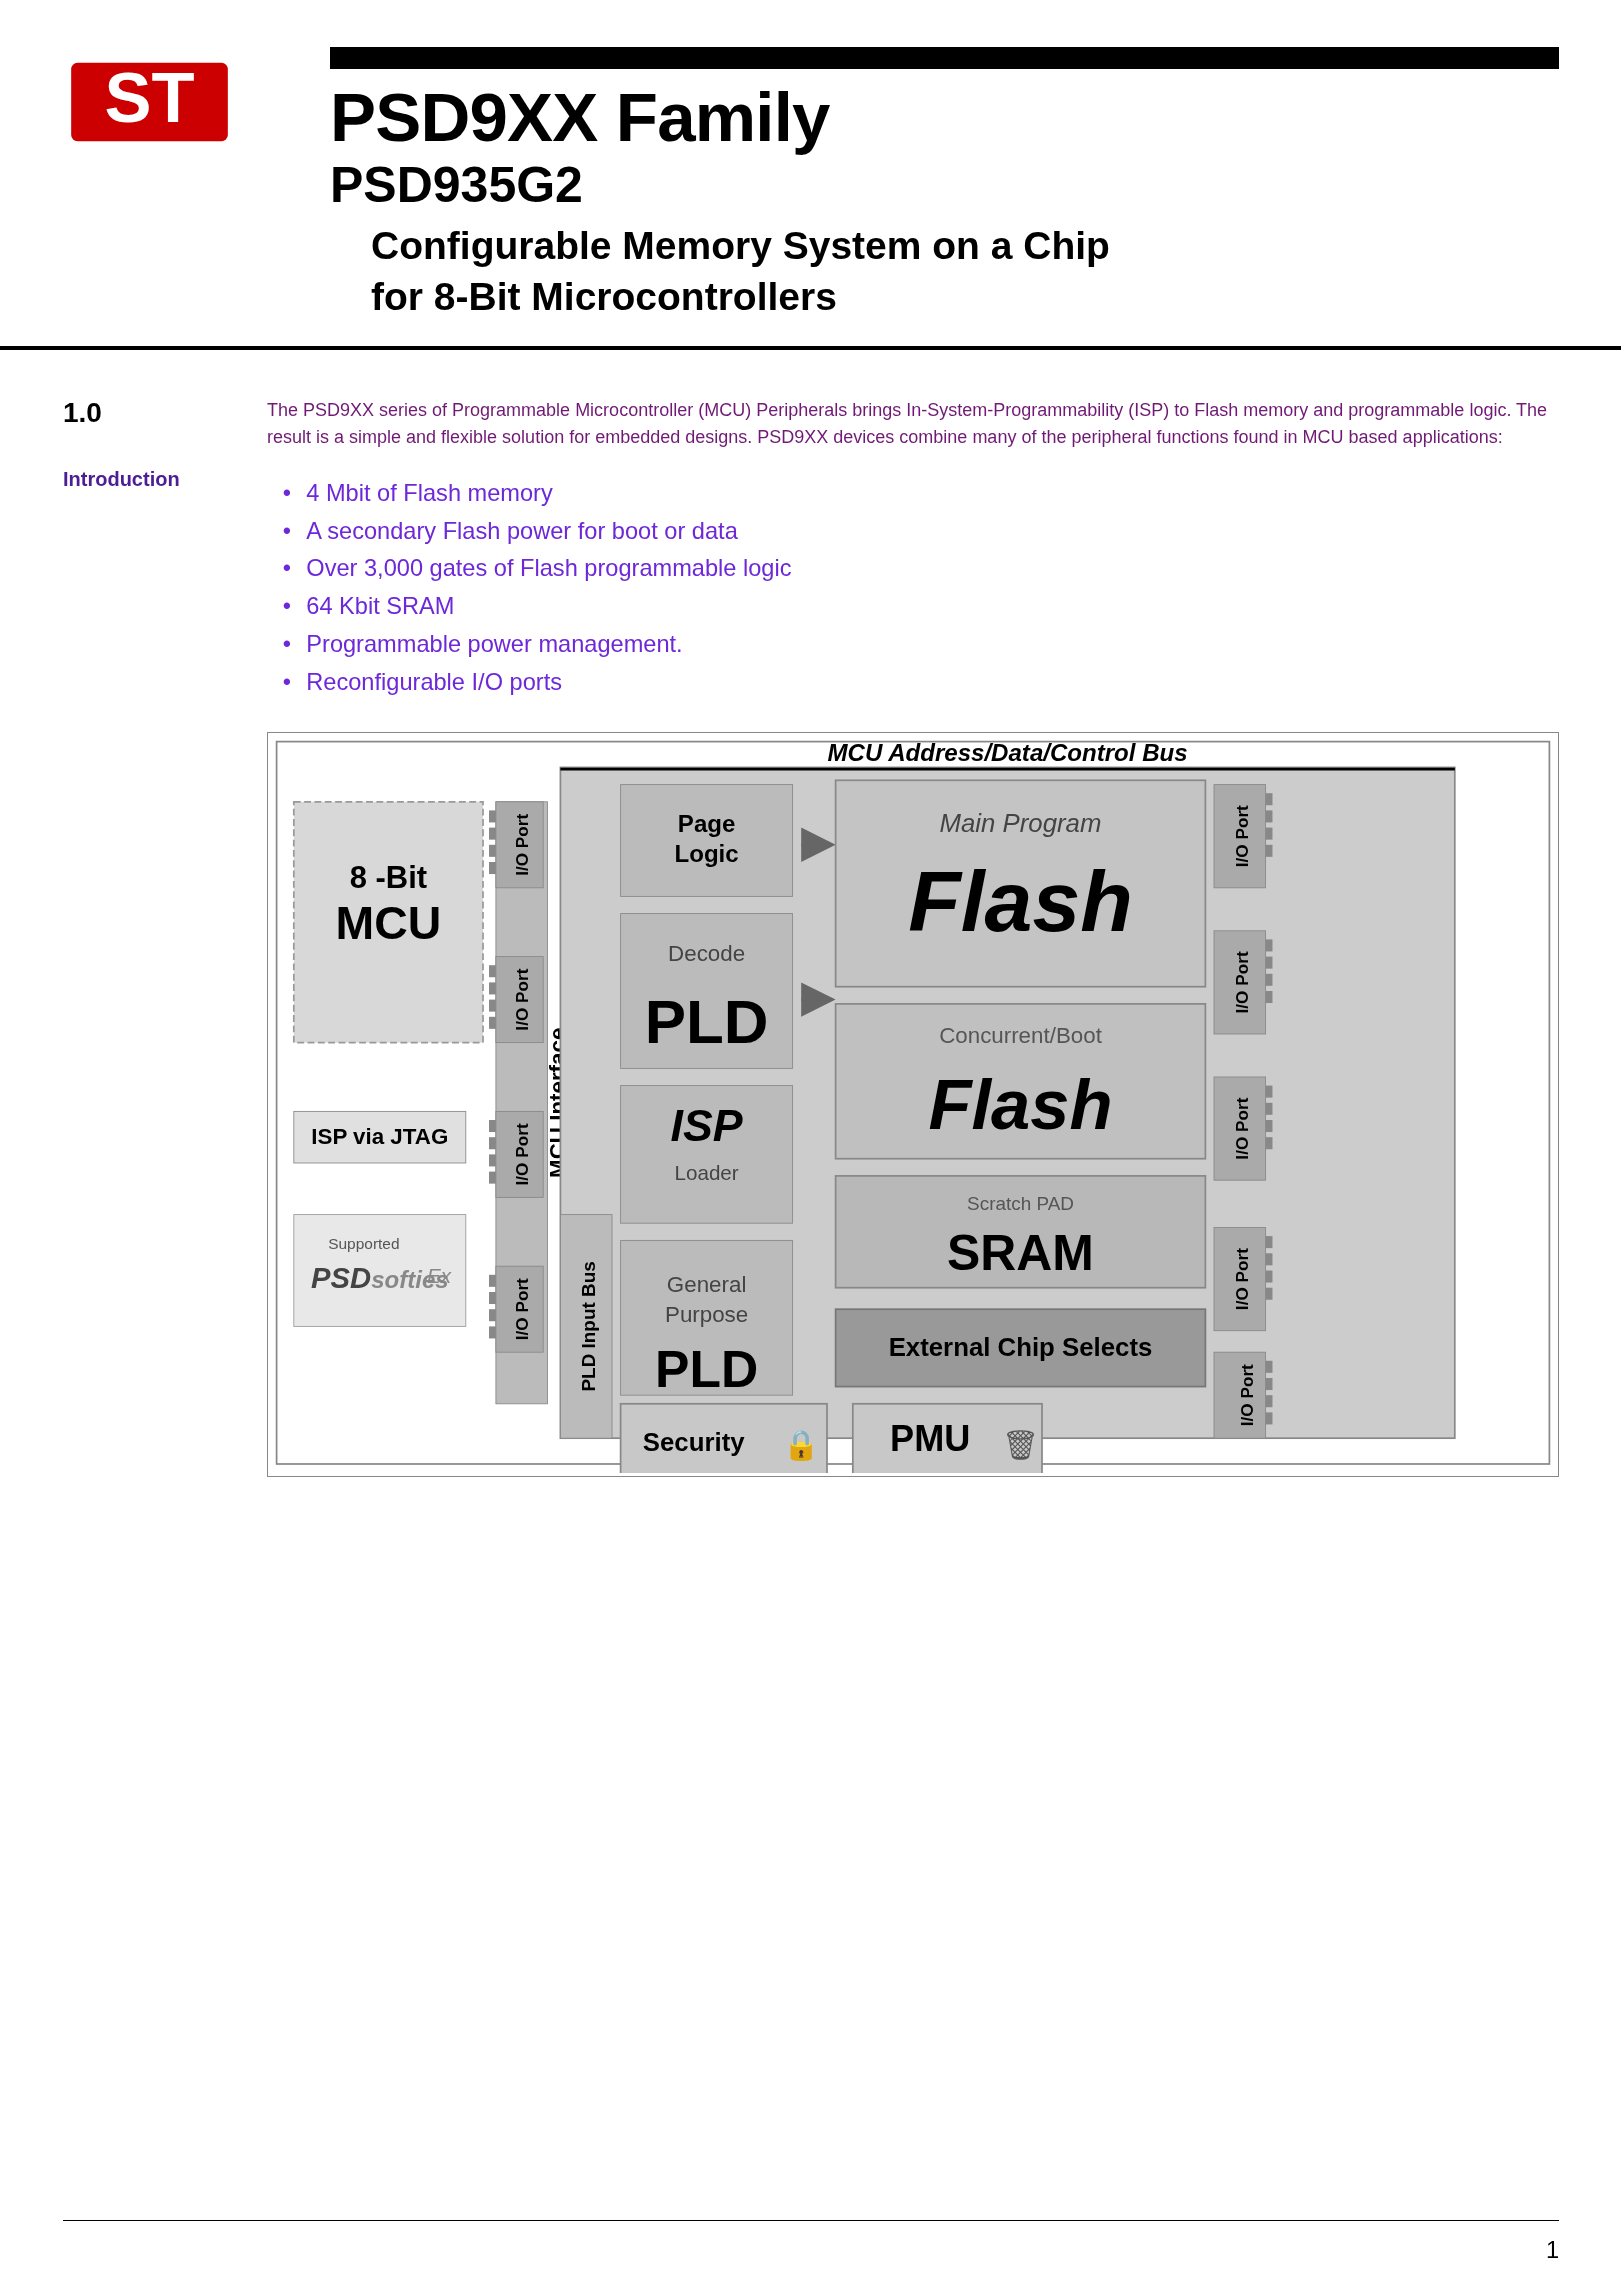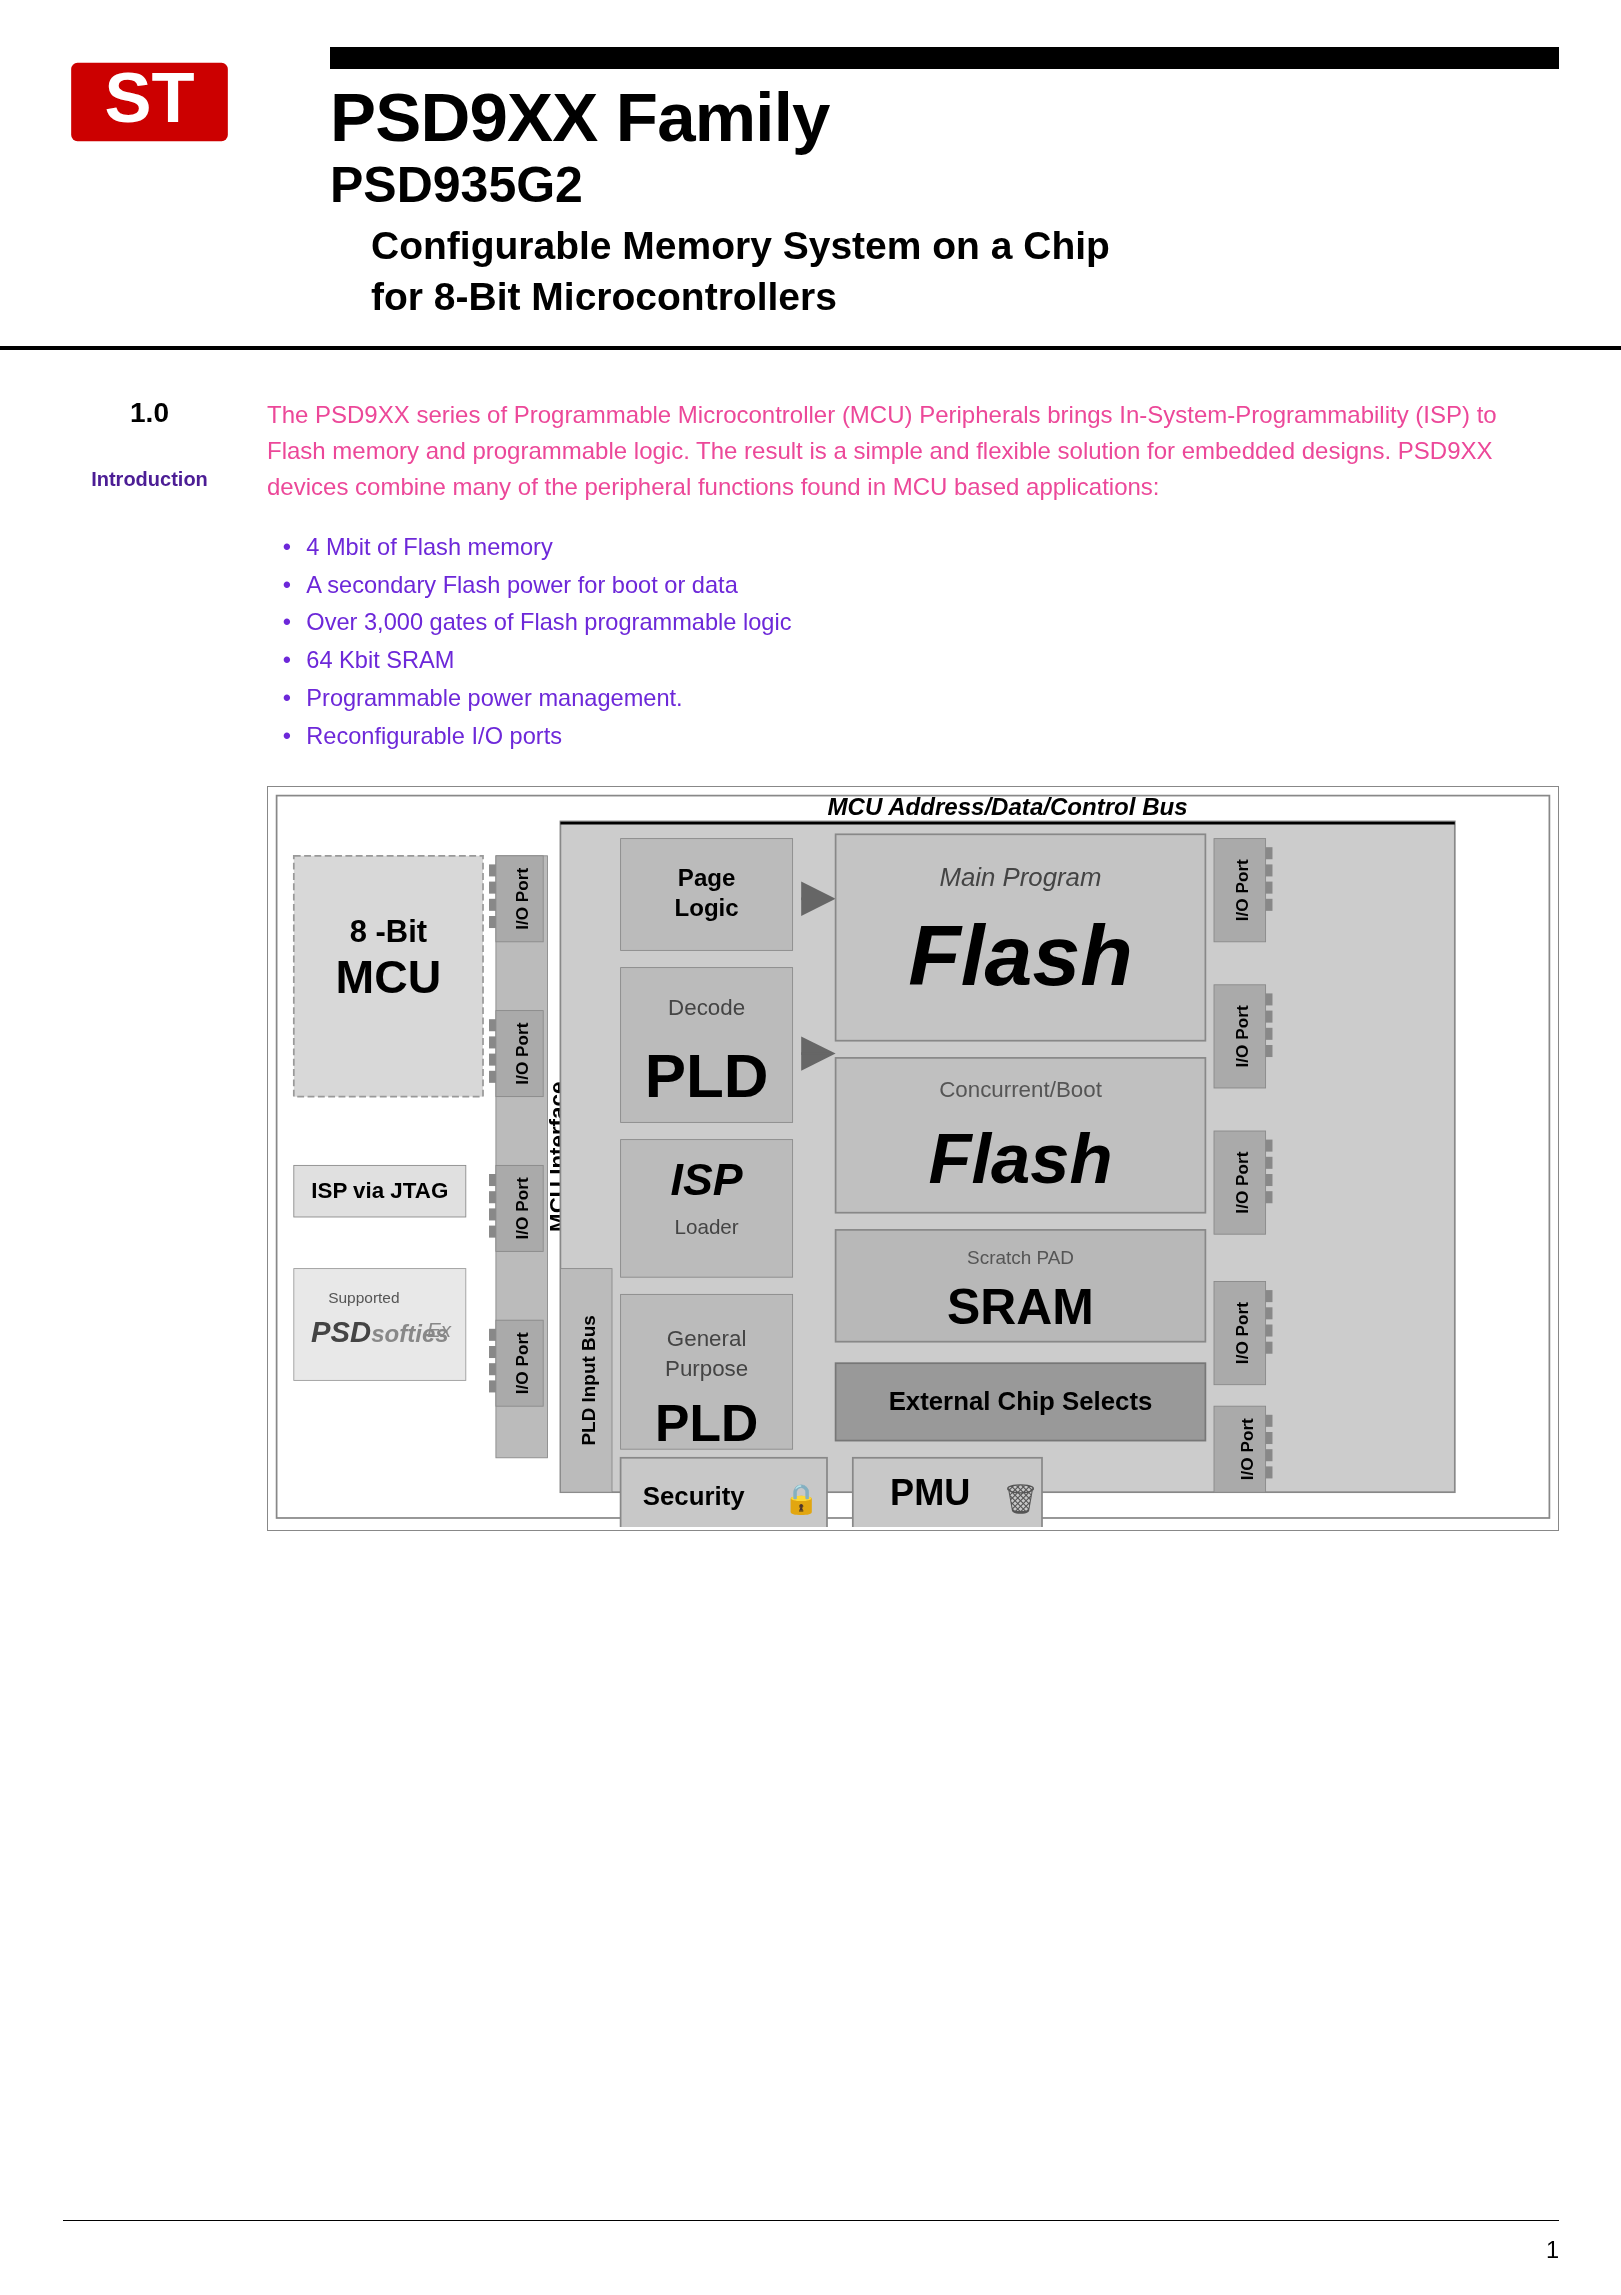--- a/index.html
+++ b/index.html
@@ -83,7 +83,6 @@
       width: 204px;
       flex-shrink: 0;
       padding-right: 31px;
-      text-align: center;
     }
 
     .section-number {

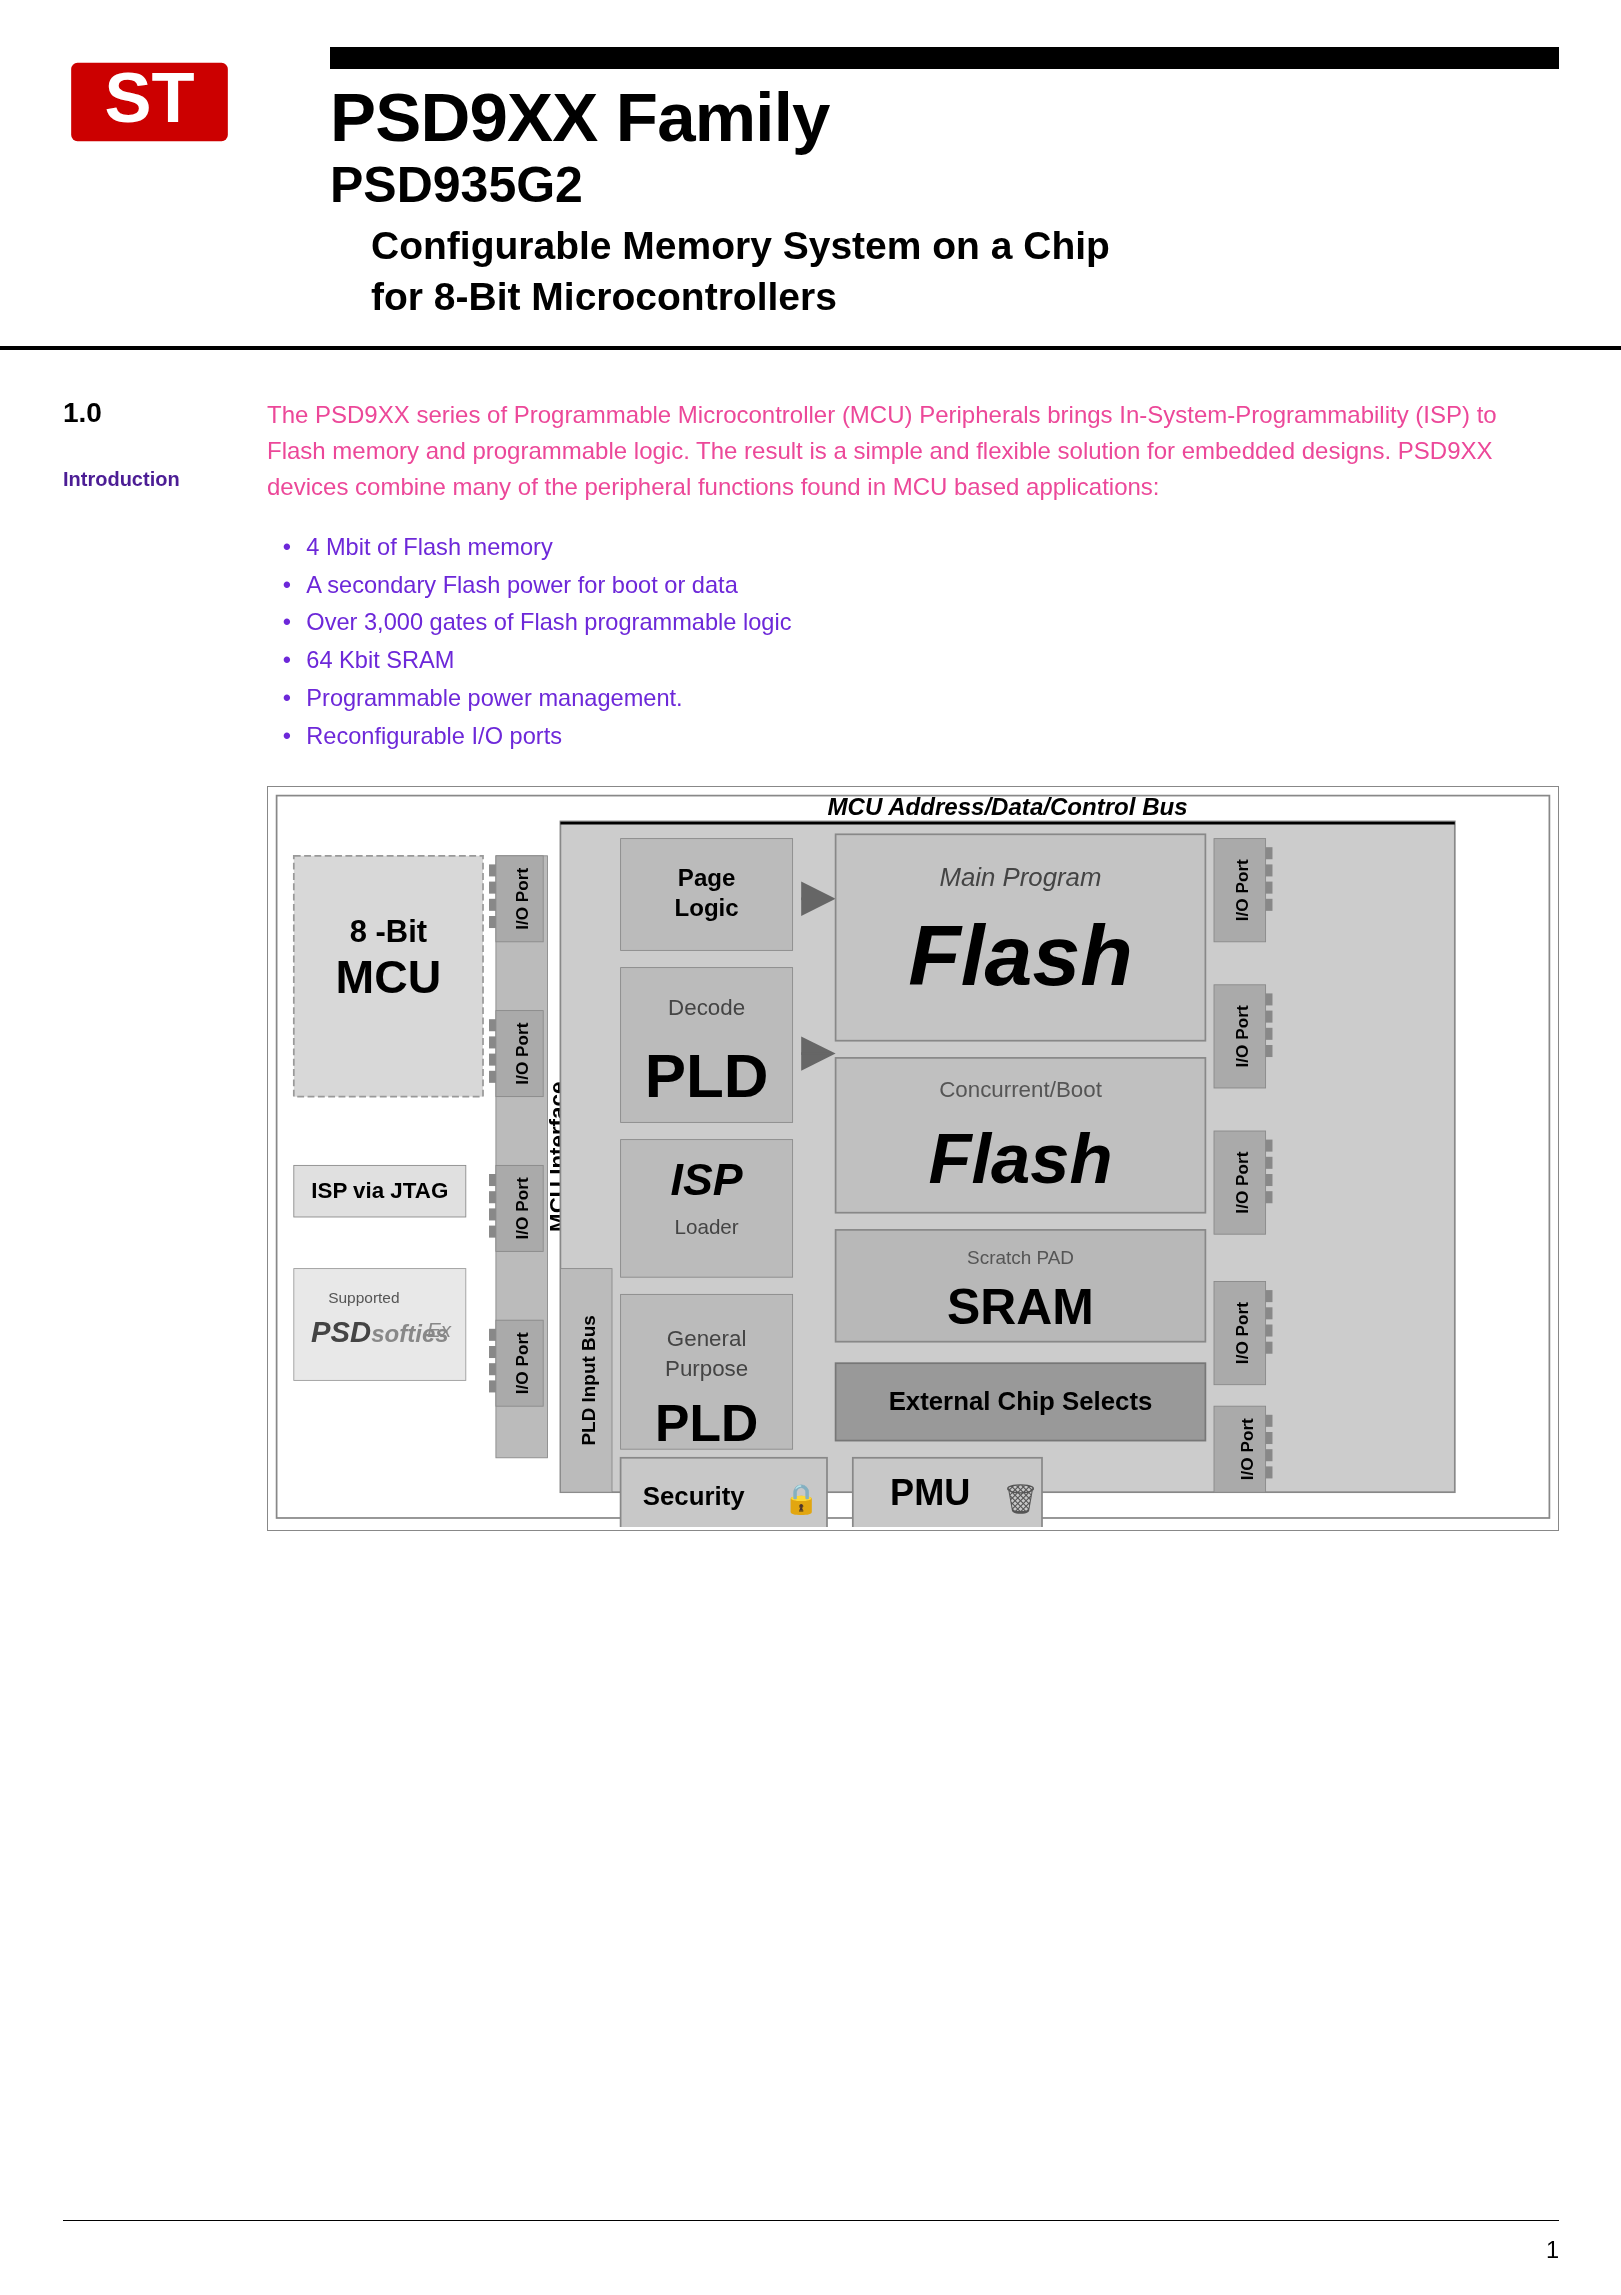--- a/index.html
+++ b/index.html
@@ -105,9 +105,9 @@
     }
 
     .intro-text {
-      font-size: 24px;
+      font-size: 18px;
       line-height: 1.5;
-      color: #ec4899;
+      color: #701a75;
       margin-bottom: 23.6px;
     }
 

